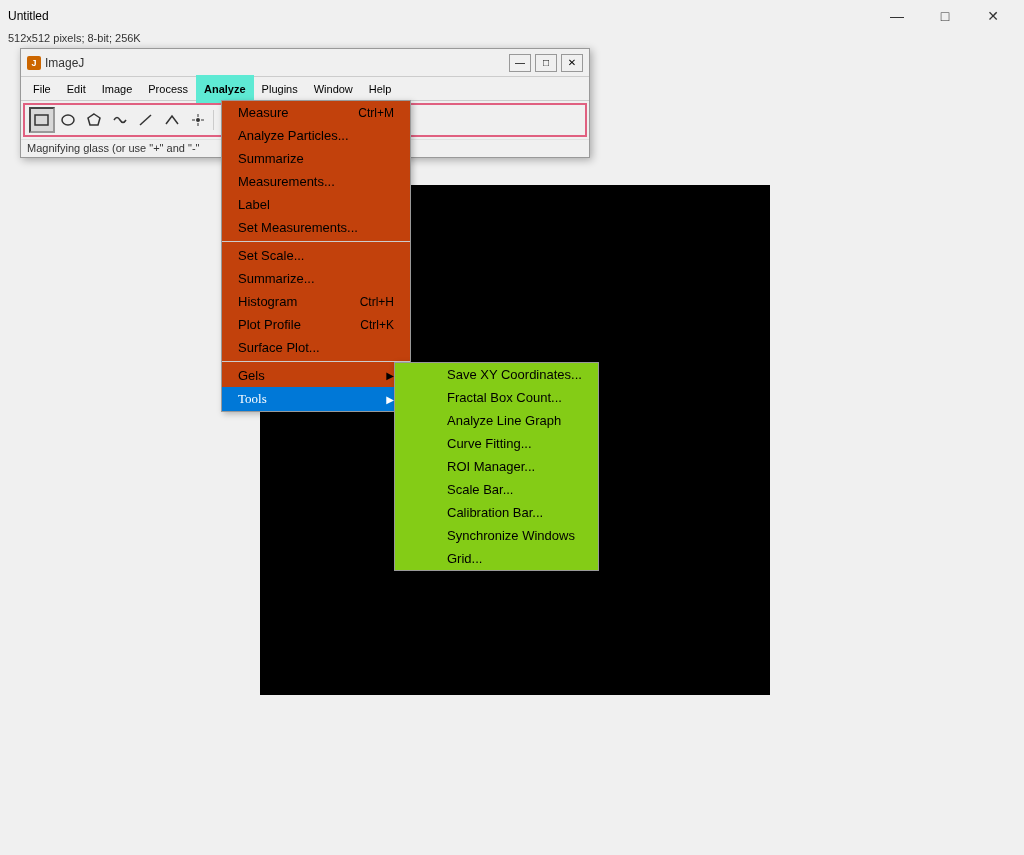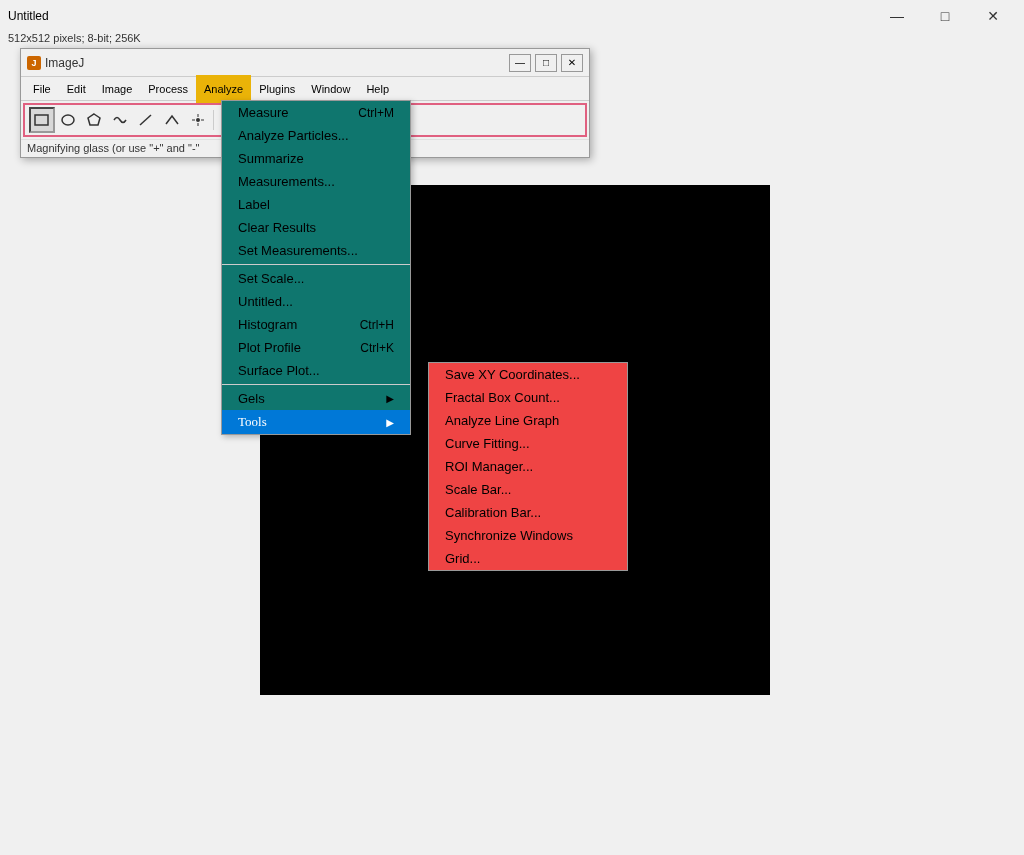--- a/index.html
+++ b/index.html
@@ -270,7 +270,7 @@
     <div class="menu-item">Edit</div>
     <div class="menu-item">Image</div>
     <div class="menu-item">Process</div>
-    <div class="menu-item analyze-active" style="background:#eab308; font-weight:normal;">Analyze</div>
+    <div class="menu-item analyze-active" style="background:#5eead4; font-weight:bold;">Analyze</div>
     <div class="menu-item">Plugins</div>
     <div class="menu-item">Window</div>
     <div class="menu-item">Help</div>

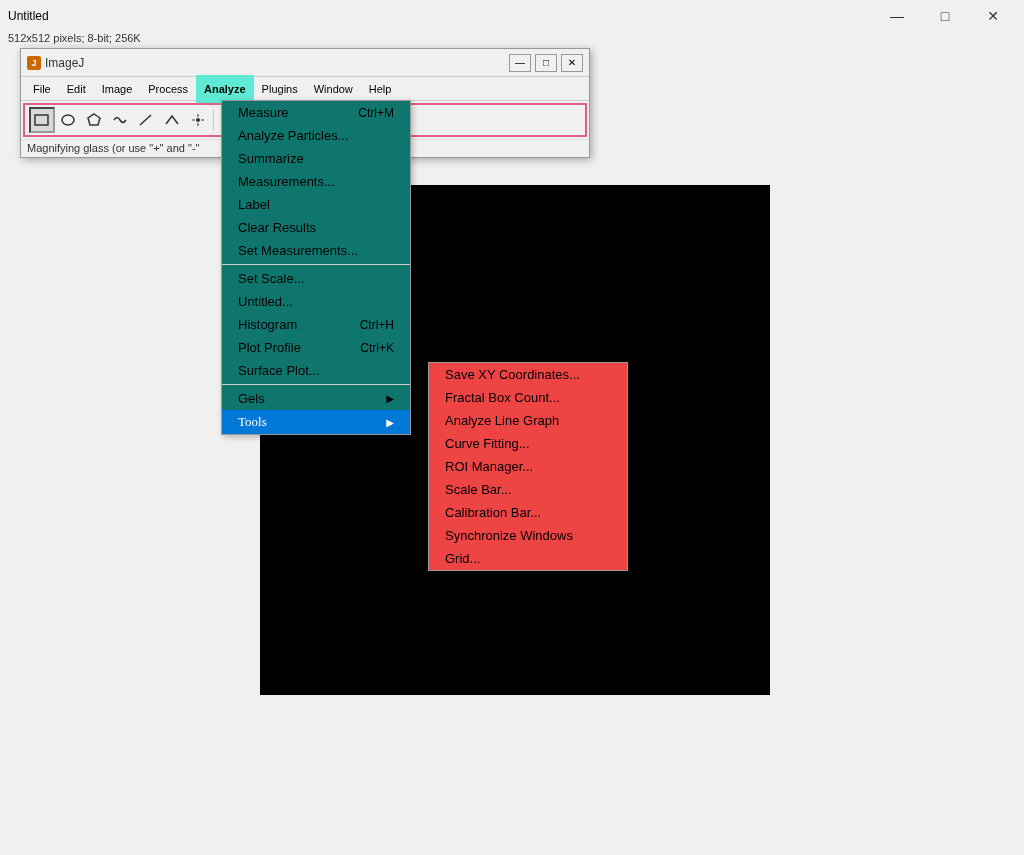--- a/index.html
+++ b/index.html
@@ -174,7 +174,7 @@
       position: absolute;
       top: 100px;
       left: 221px;
-      background: #0f766e;
+      background: #c2410c;
       border: 1px solid #999;
       box-shadow: 2px 2px 6px rgba(0,0,0,0.25);
       min-width: 190px;

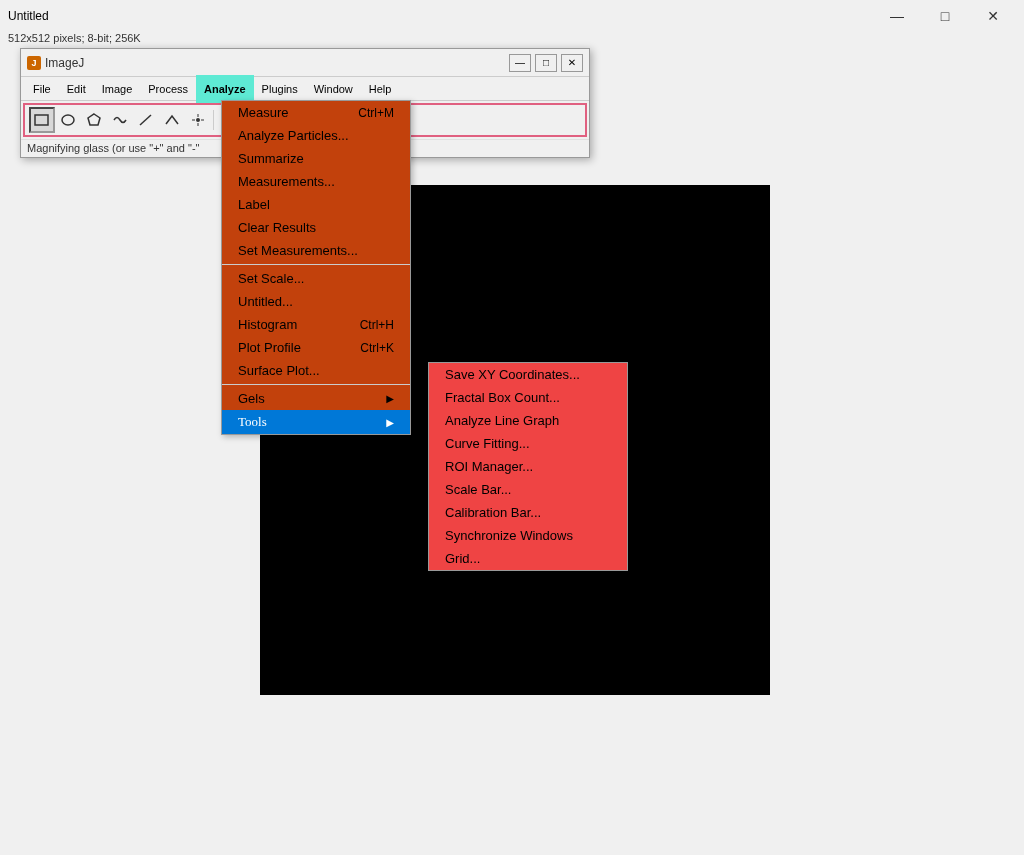--- a/index.html
+++ b/index.html
@@ -368,9 +368,6 @@
     <span>Label</span>
   </div>
   <div class="dropdown-item">
-    <span>Clear Results</span>
-  </div>
-  <div class="dropdown-item">
     <span>Set Measurements...</span>
   </div>
   <div class="dropdown-separator"></div>

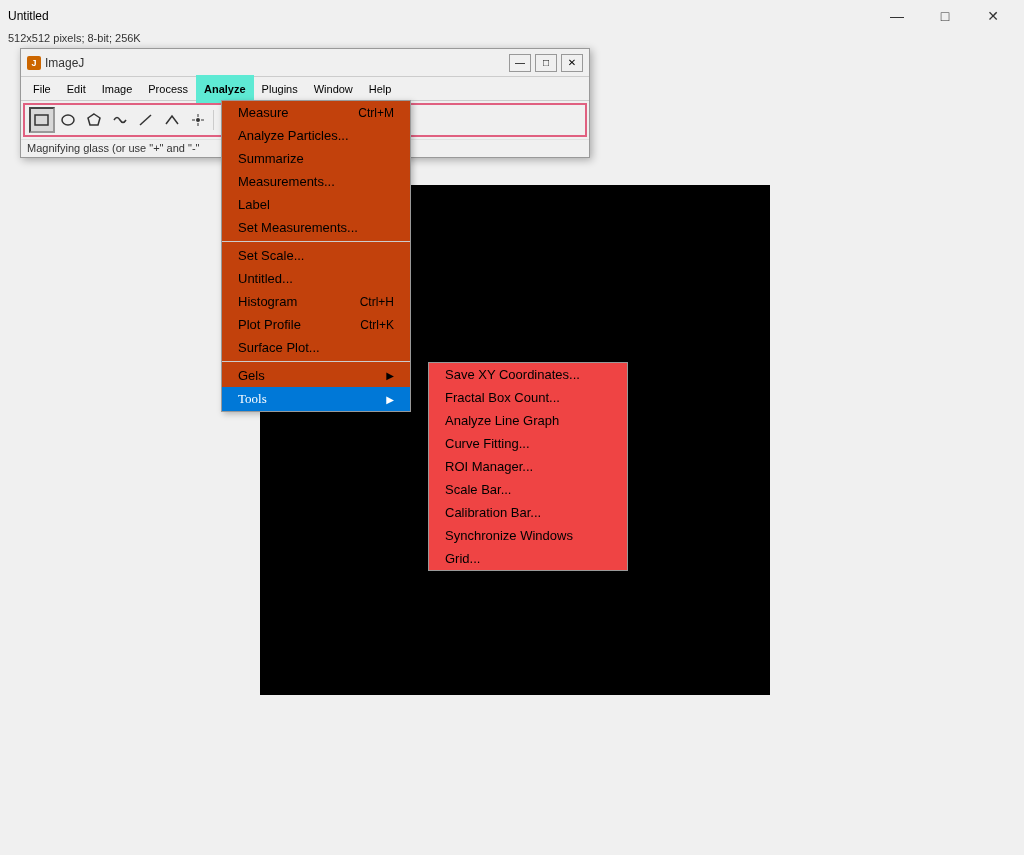--- a/index.html
+++ b/index.html
@@ -375,7 +375,7 @@
     <span>Set Scale...</span>
   </div>
   <div class="dropdown-item">
-    <span>Untitled...</span>
+    <span>Summarize...</span>
   </div>
   <div class="dropdown-item">
     <span>Histogram</span>

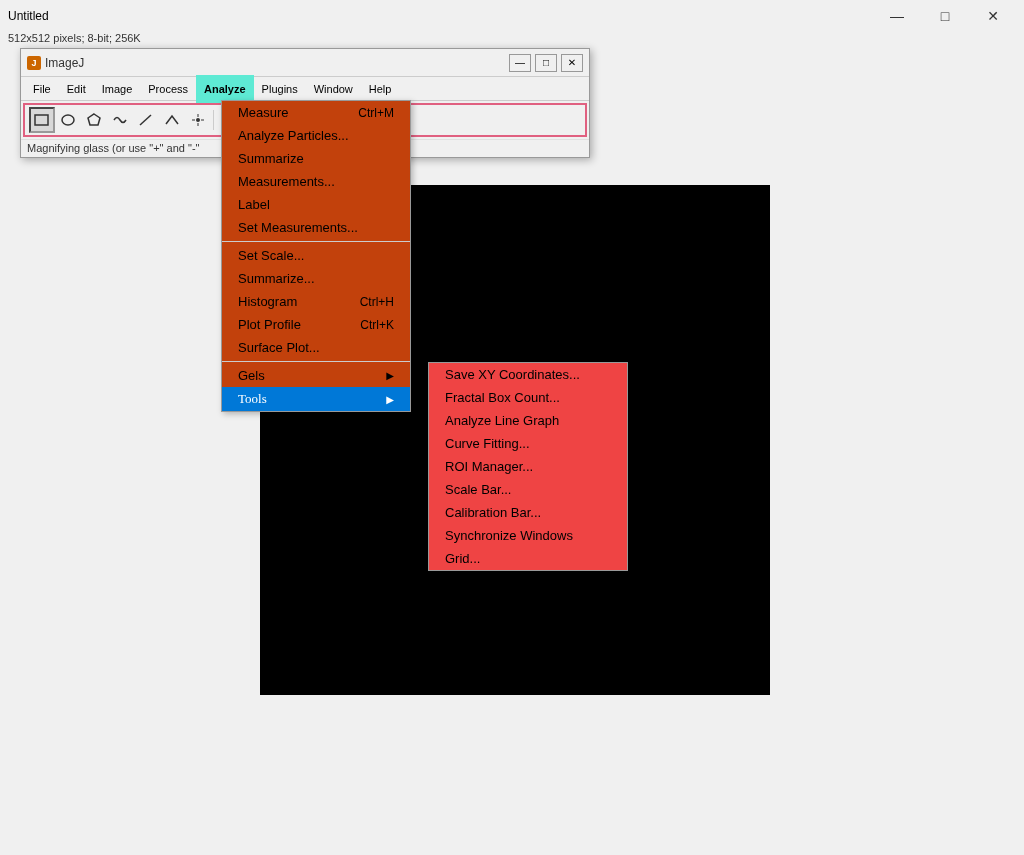--- a/index.html
+++ b/index.html
@@ -209,12 +209,13 @@
     .submenu {
       position: absolute;
       top: 362px;
-      left: 428px;
-      background: #ef4444;
+      left: 394px;
+      background: #84cc16;
       border: 1px solid #999;
       box-shadow: 2px 2px 6px rgba(0,0,0,0.25);
       min-width: 200px;
       z-index: 101;
+      padding-left: 36px;
     }
     .submenu-item {
       padding: 4px 16px;

